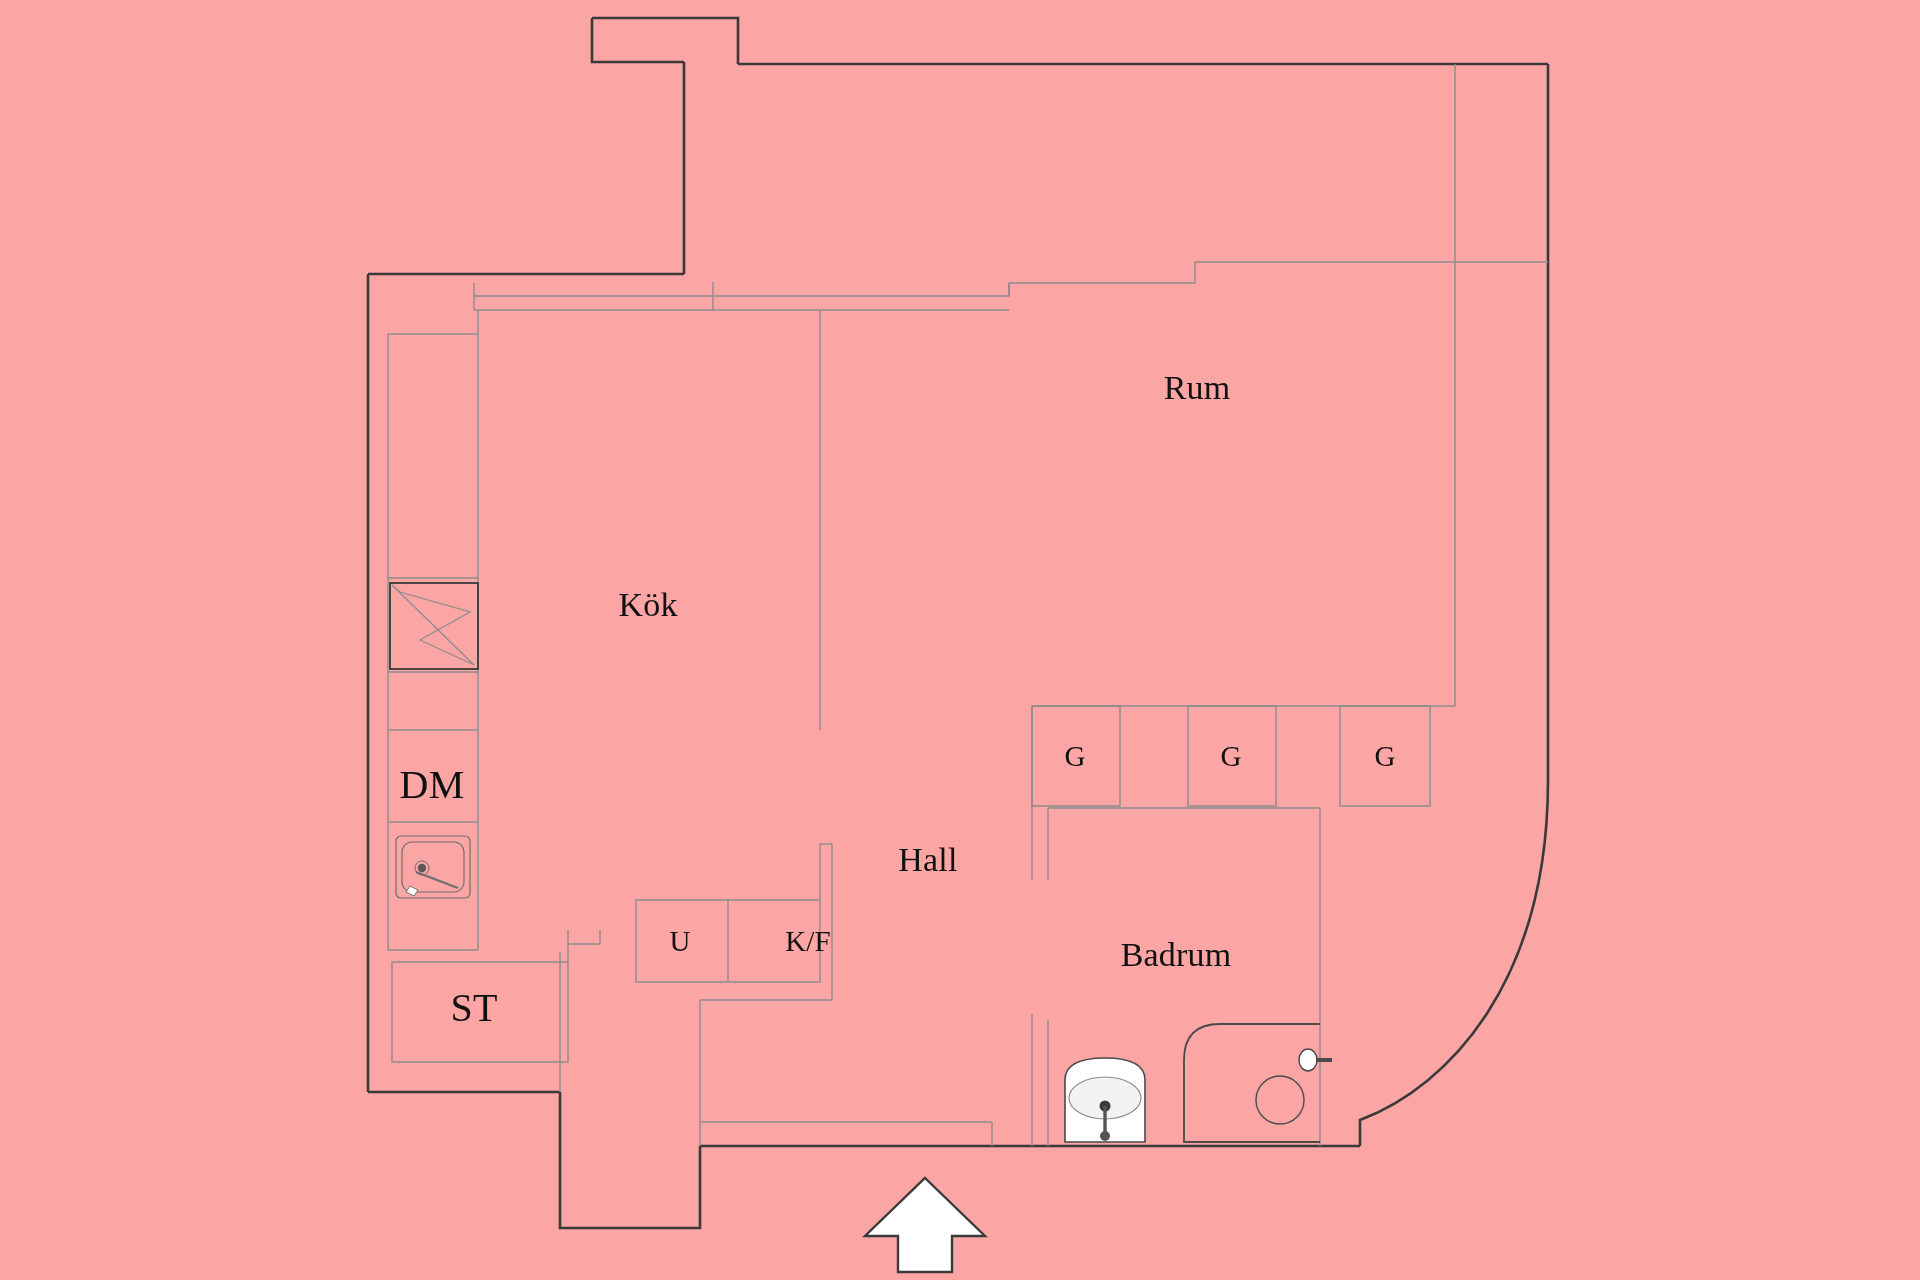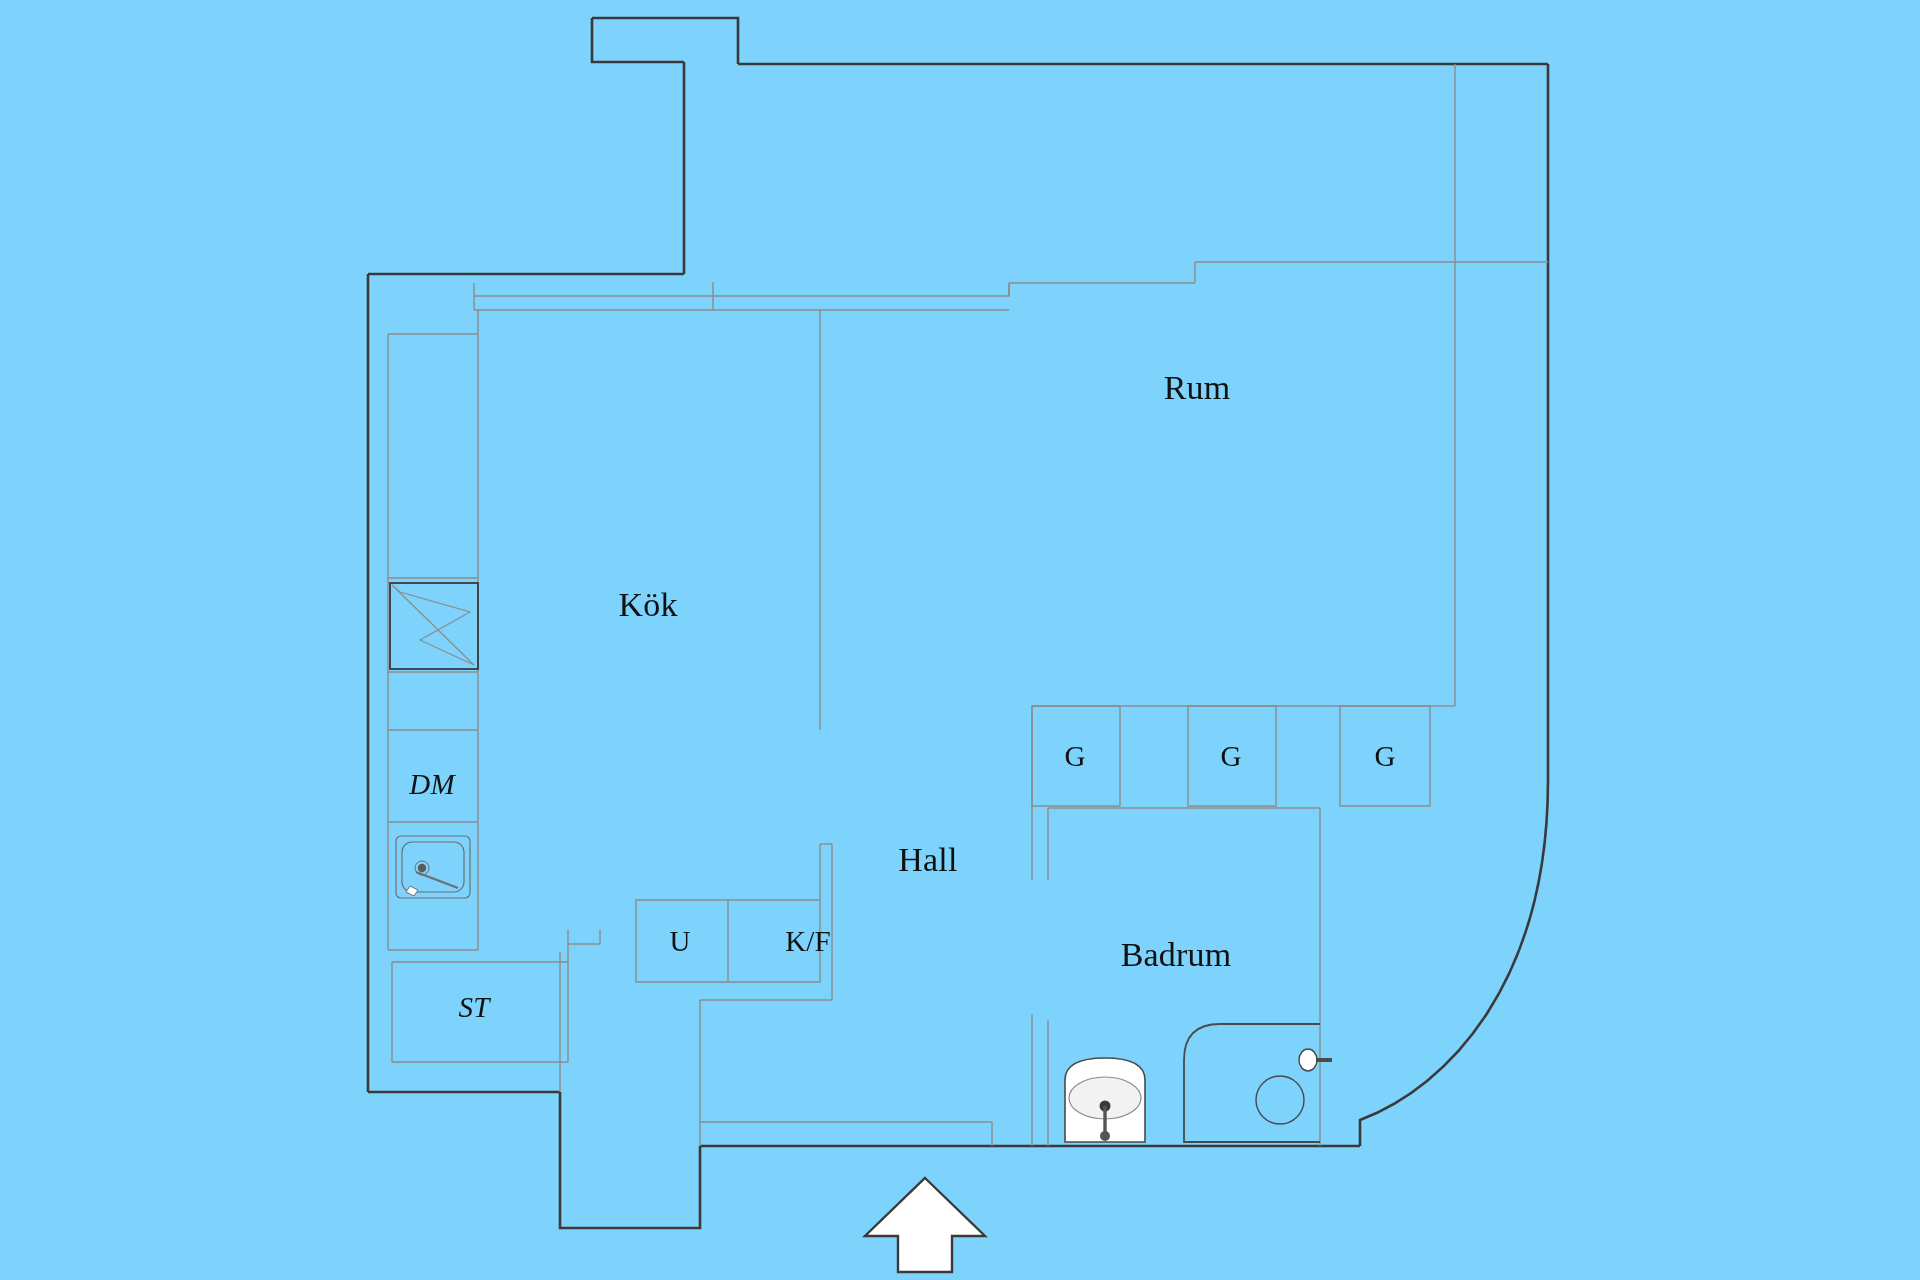--- a/index.html
+++ b/index.html
@@ -18,7 +18,7 @@
     position: relative;
     width: 1920px;
     height: 1280px;
-    background: #7dd3fc;
+    background: #fca5a5;
   }
   svg#floorplan {
     position: absolute;

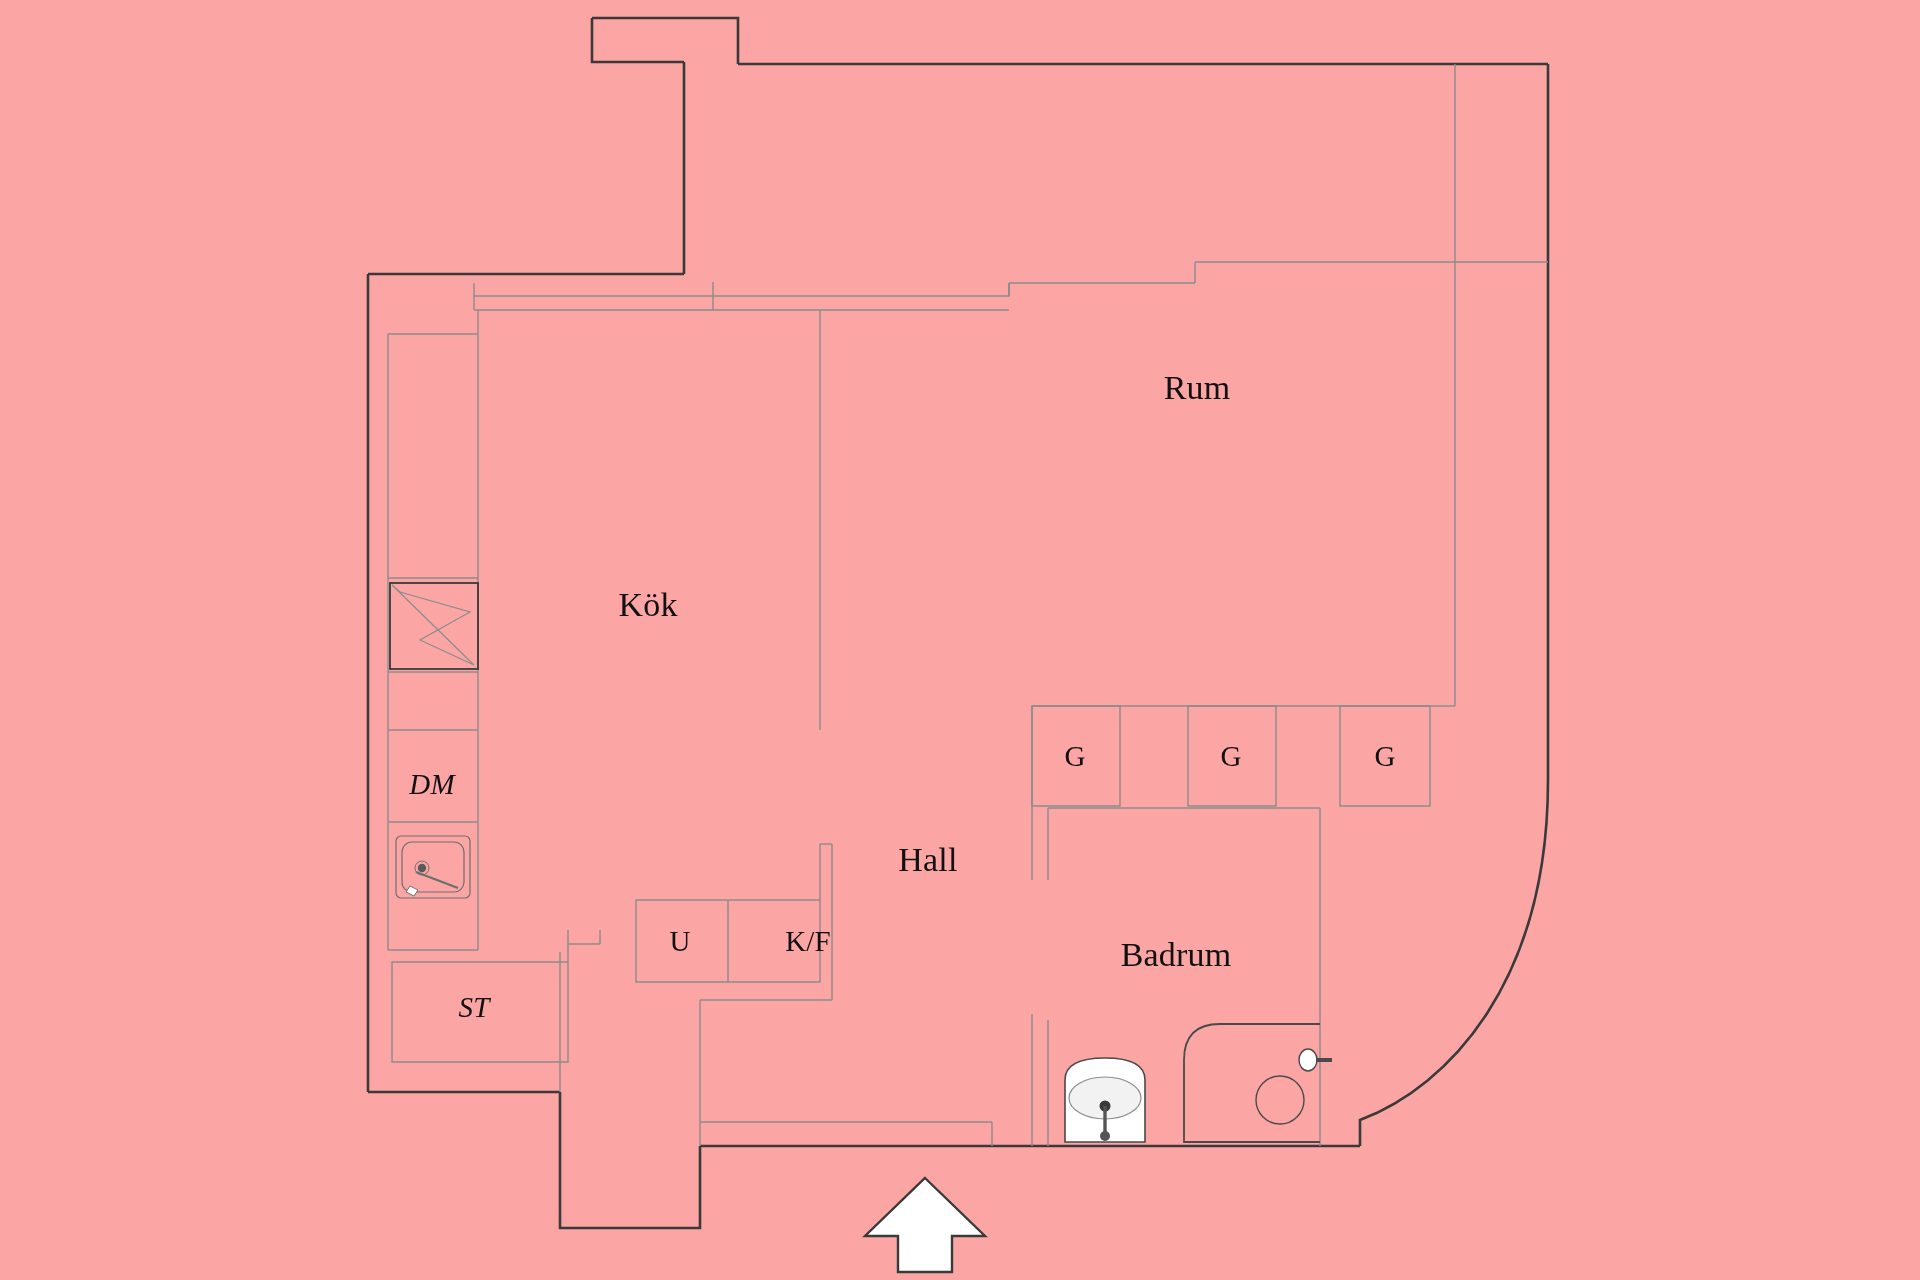--- a/index.html
+++ b/index.html
@@ -37,7 +37,7 @@
     letter-spacing: 0.2px;
   }
   .label-lg { font-size: 34px; }
-  .label-md { font-size: 29px; font-style: italic; }
+  .label-md { font-size: 40px; }
   .label-sm { font-size: 29px; }
 </style>
 </head>

